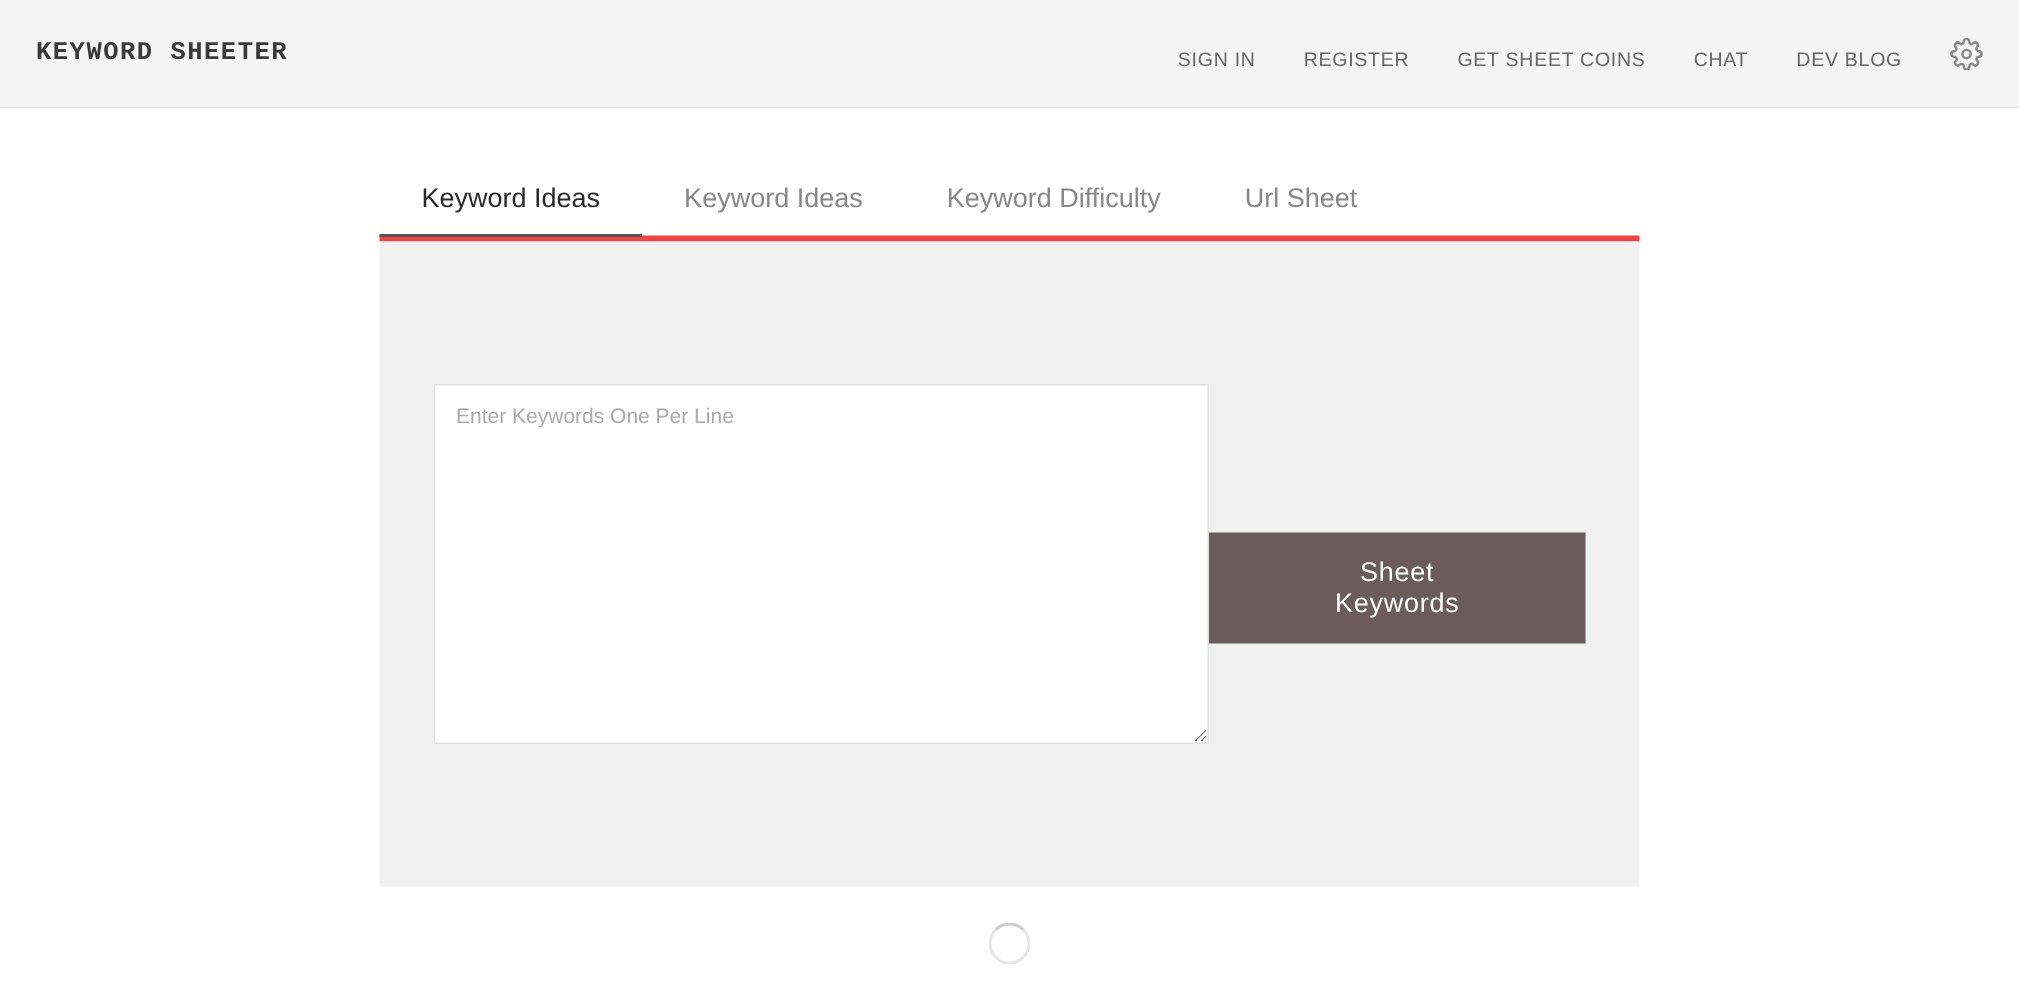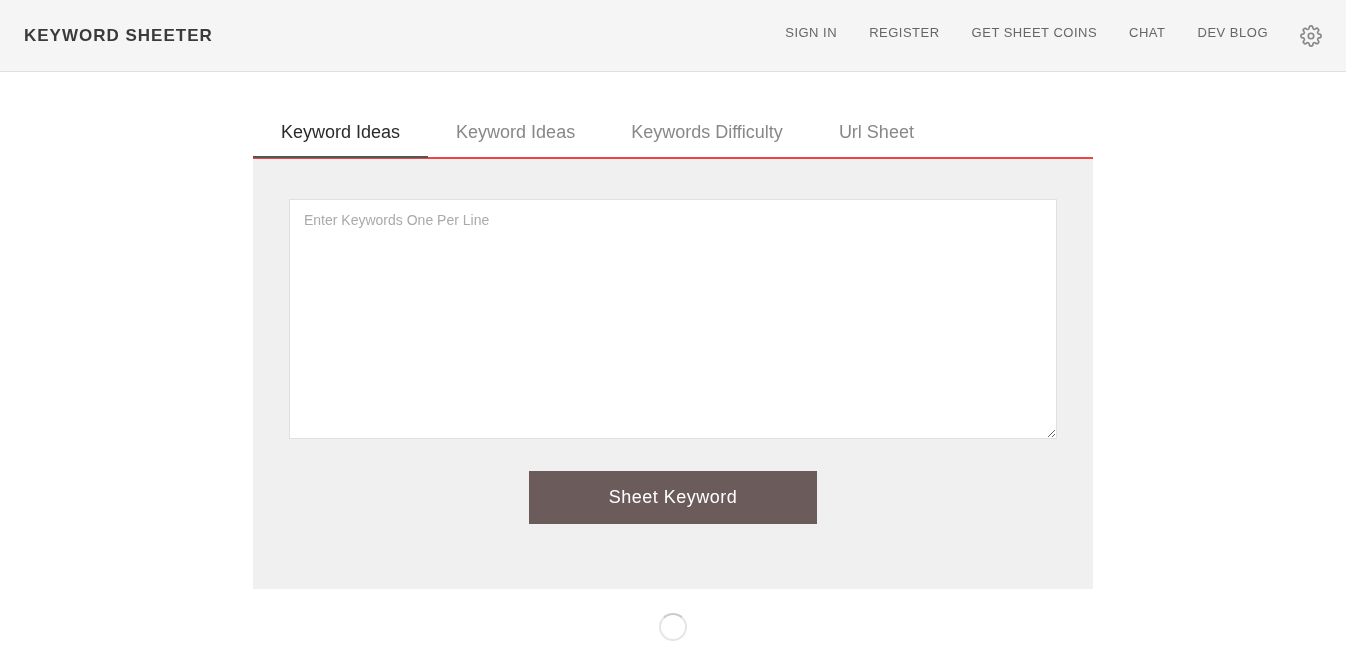--- a/index.html
+++ b/index.html
@@ -33,6 +33,7 @@
       letter-spacing: 1px;
       color: #3a3a3a;
       text-transform: uppercase;
+      font-family: Liberation Mono, monospace;
     }
 
     .header-nav {

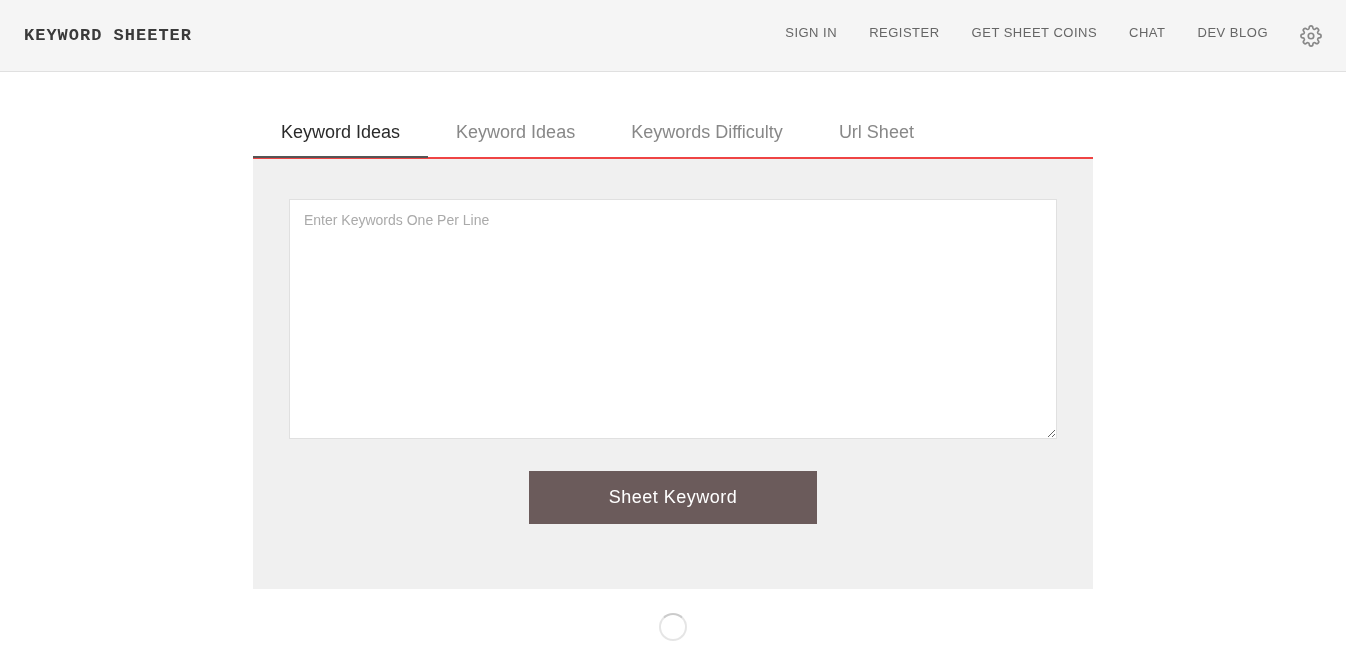--- a/index.html
+++ b/index.html
@@ -38,7 +38,7 @@
 
     .header-nav {
       display: flex;
-      align-items: flex-start;
+      align-items: flex-end;
       gap: 32px;
     }
 

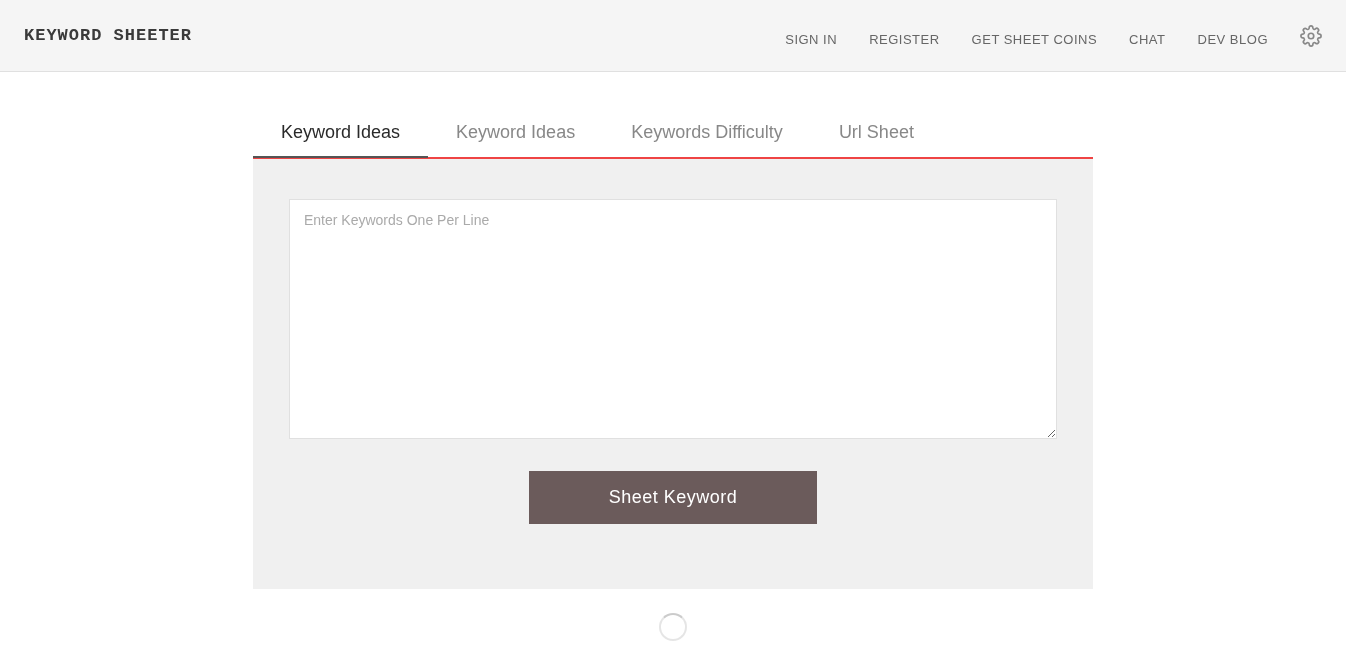--- a/index.html
+++ b/index.html
@@ -70,7 +70,7 @@
       display: flex;
       align-items: flex-end;
       gap: 0;
-      border-bottom: 2px solid #ef4444;
+      border-bottom: 4px solid #ef4444;
       width: 840px;
       margin-bottom: 0;
     }

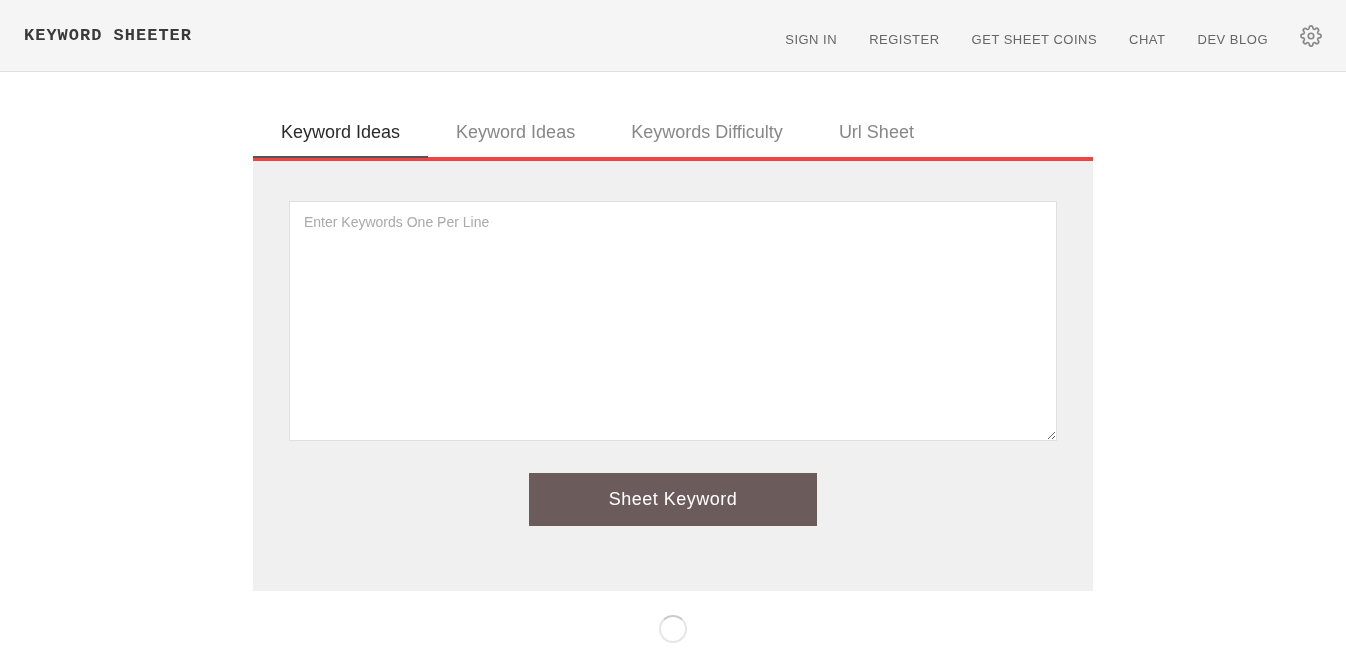--- a/index.html
+++ b/index.html
@@ -178,7 +178,7 @@
   <div class="tabs">
     <div class="tab active">Keyword Ideas</div>
     <div class="tab">Keyword Ideas</div>
-    <div class="tab">Keywords Difficulty</div>
+    <div class="tab">Keyword Difficulty</div>
     <div class="tab">Url Sheet</div>
   </div>
 

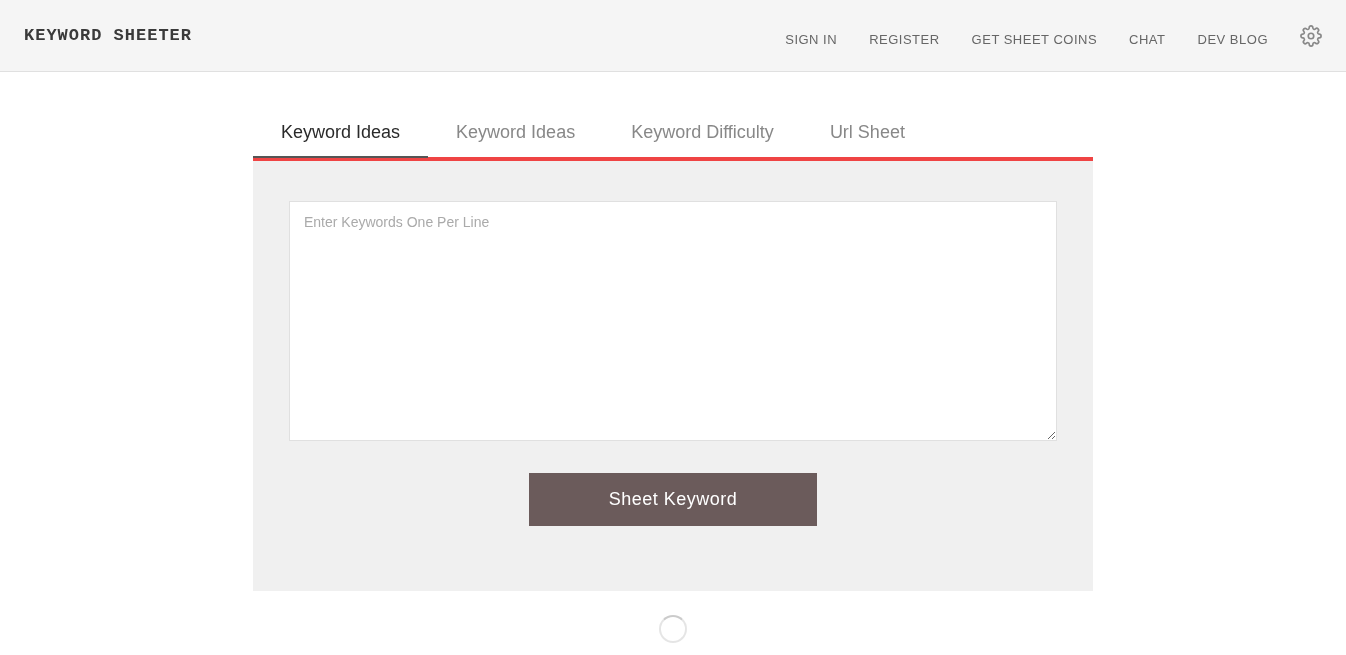--- a/index.html
+++ b/index.html
@@ -107,7 +107,7 @@
       padding: 40px 36px 40px 36px;
       min-height: 430px;
       display: flex;
-      flex-direction: column;
+      flex-direction: row;
       align-items: center;
     }
 

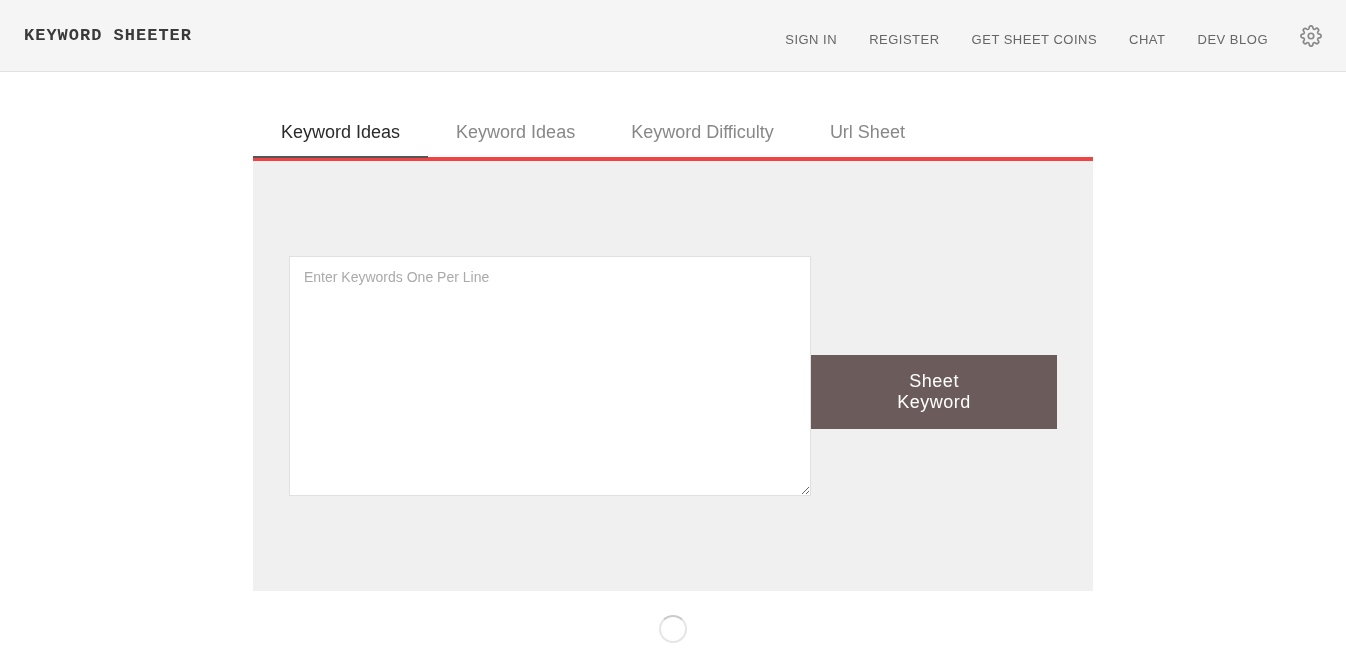--- a/index.html
+++ b/index.html
@@ -185,7 +185,7 @@
   <div class="content-area">
     <textarea class="keywords-textarea" placeholder="Enter Keywords One Per Line" style=""></textarea>
 
-    <button class="sheet-btn">Sheet Keyword</button>
+    <button class="sheet-btn">Sheet Keywords</button>
   </div>
 
   <div class="bottom-hint">

